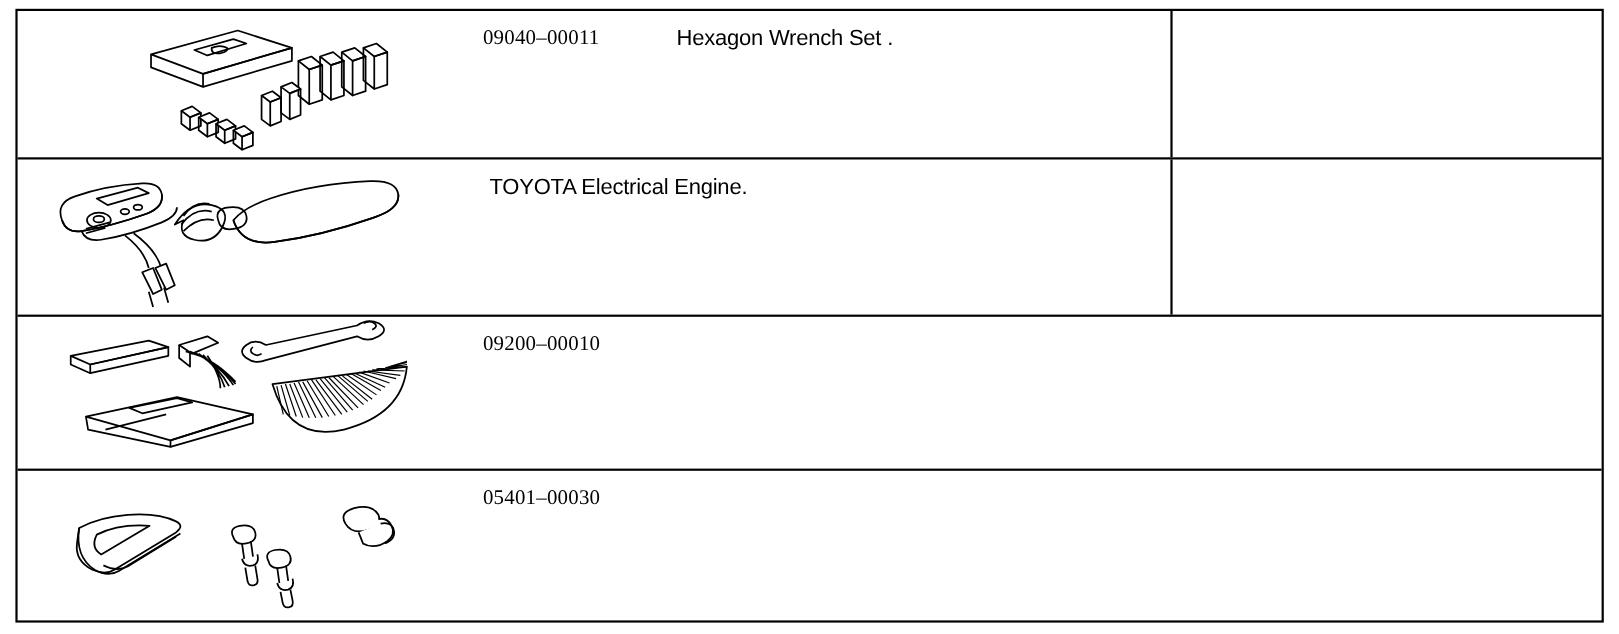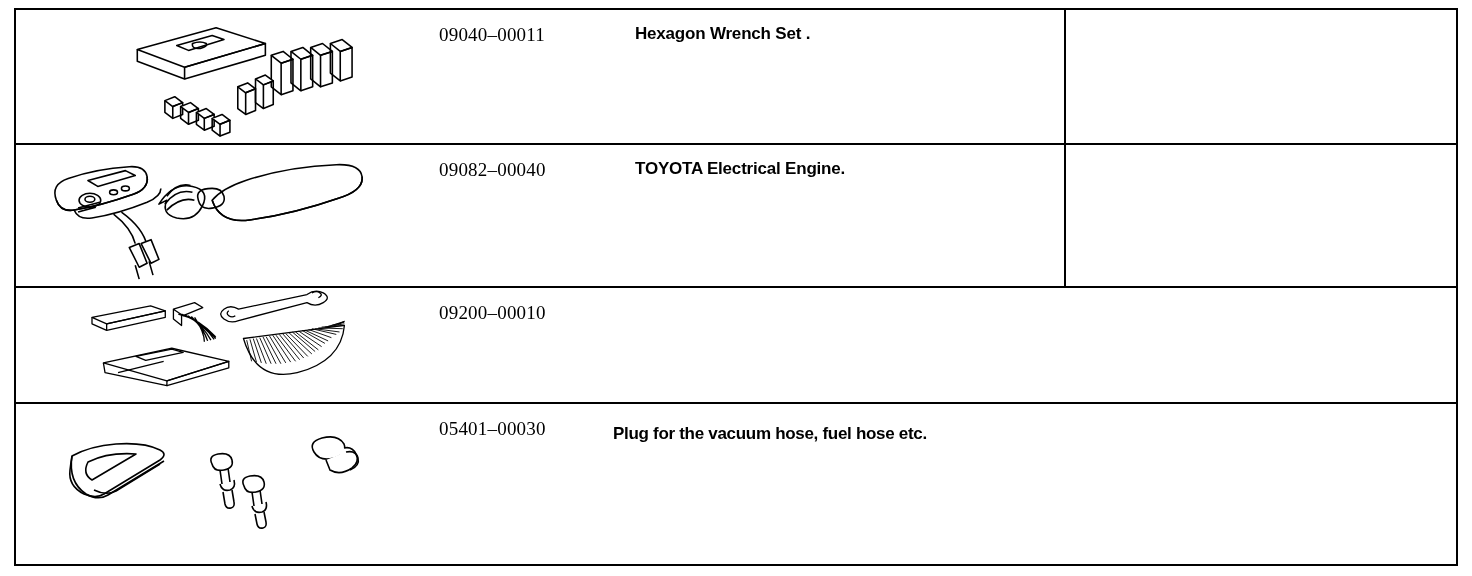--- a/index.html
+++ b/index.html
@@ -79,11 +79,10 @@
   }
   .tool-name {
     font-family: "Liberation Sans", sans-serif;
-    font-size: 17px;
-    font-weight: bold;
+    font-size: 20px;
+    font-weight: normal;
     letter-spacing: -0.2px;
     white-space: nowrap;
-    margin-left: 20px;
   }
   .note-text {
     font-family: "Liberation Sans", sans-serif;

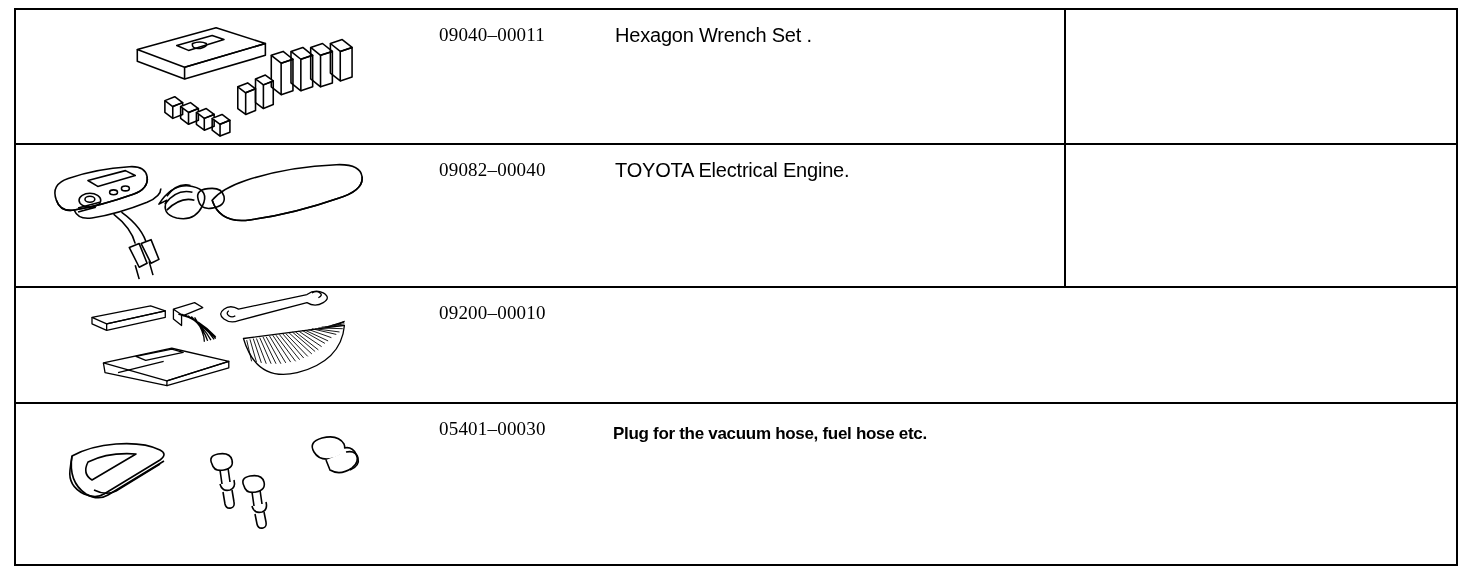--- a/index.html
+++ b/index.html
@@ -203,9 +203,6 @@
         </g>
       </svg>
     </div>
-    <div class="cell-part">
-      <div class="part-no">09082–00040</div>
-    </div>
     <div class="cell-name">
       <div class="tool-name">TOYOTA Electrical Engine.</div>
     </div>

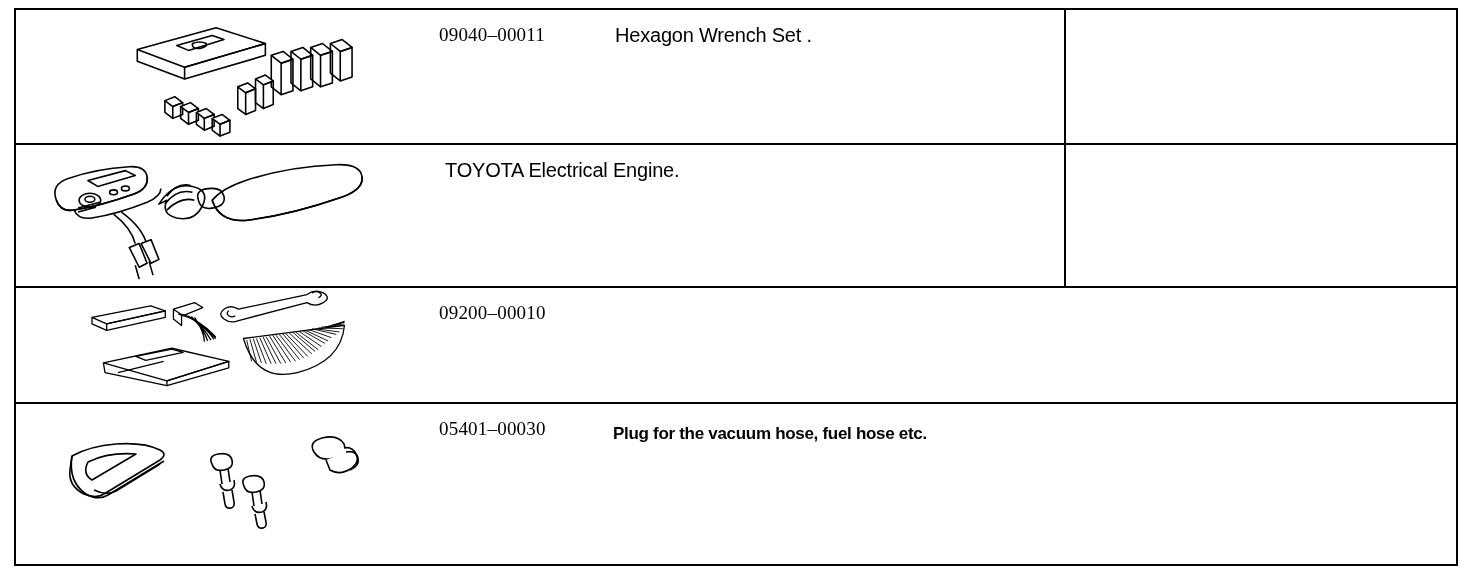--- a/index.html
+++ b/index.html
@@ -40,7 +40,7 @@
 
   .row-1 { height: 135px; }
   .row-2 { height: 143px; }
-  .row-3 { height: 116px; }
+  .row-3 { height: 140px; }
   .row-4 { height: 136px; }
 
   .cell-illus {

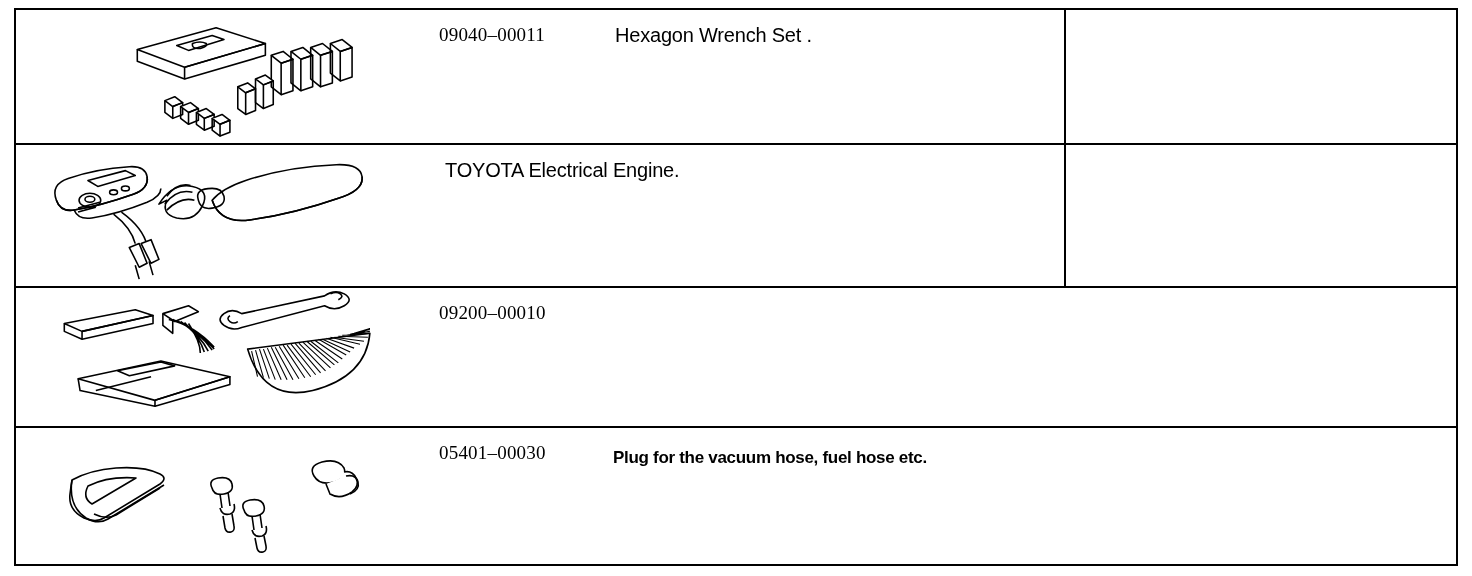--- a/index.html
+++ b/index.html
@@ -284,9 +284,6 @@
     <div class="cell-part">
       <div class="part-no">05401–00030</div>
     </div>
-    <div class="cell-note">
-      <div class="note-text">Plug for the vacuum hose, fuel hose etc.</div>
-    </div>
   </div>
 
 </div>

